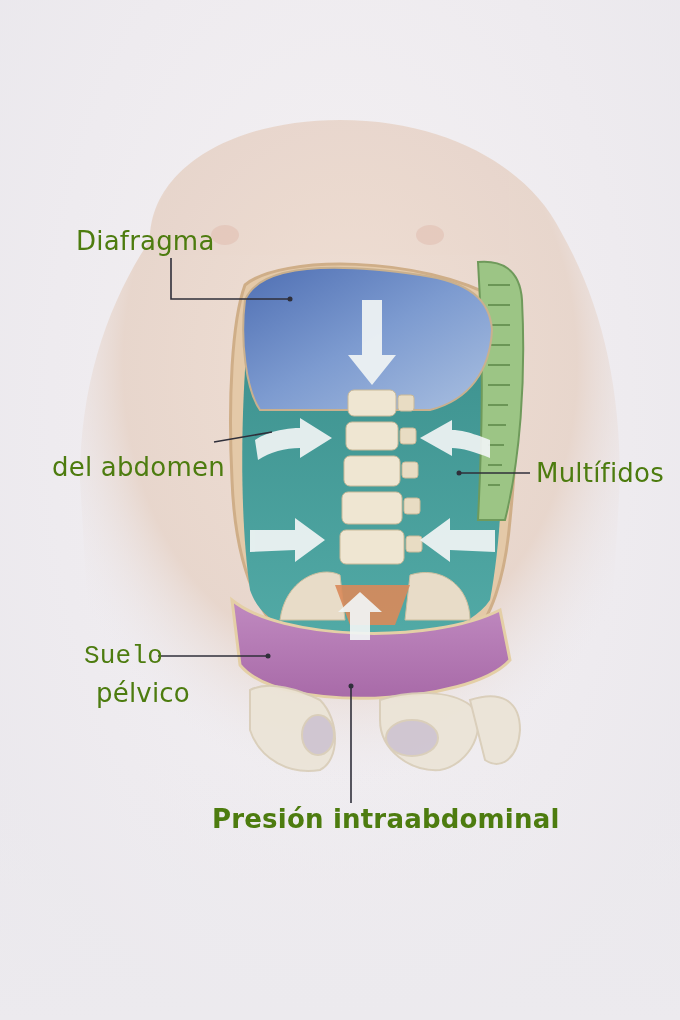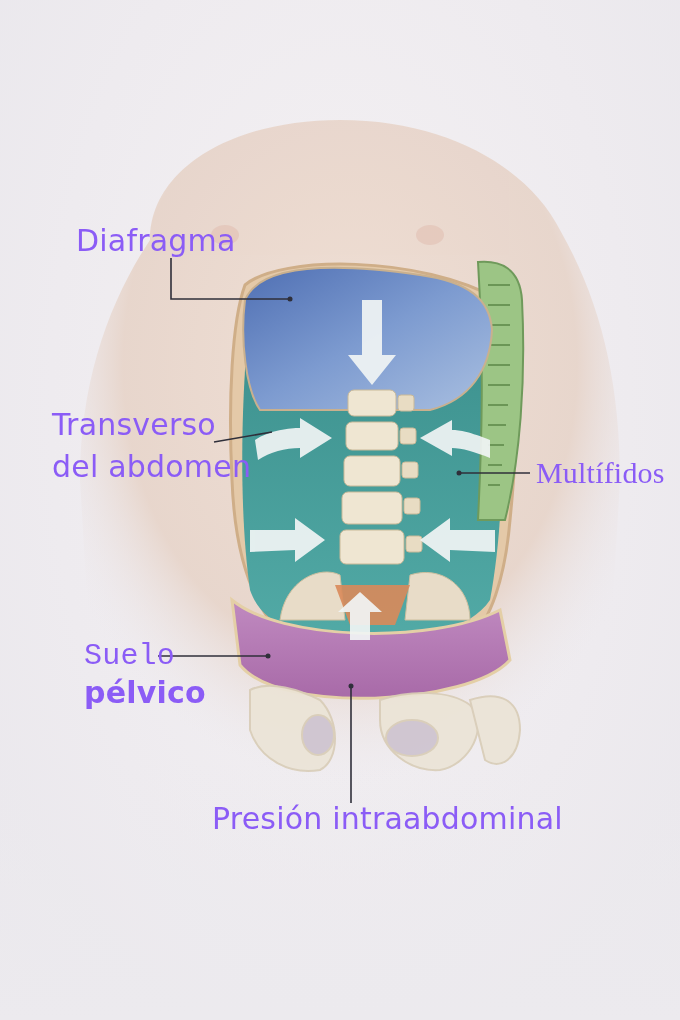--- a/index.html
+++ b/index.html
@@ -10,7 +10,7 @@
   }
   .stage { position:absolute; left:0; top:0; width:680px; height:1020px; }
   .label {
-    position:absolute; color:#8b5cf6; font-size:30px; line-height:30px; letter-spacing:0.2px;
+    position:absolute; color:#4d7c0f; font-size:26px; line-height:30px; letter-spacing:0.2px;
   }
   svg { position:absolute; left:0; top:0; }
 </style>

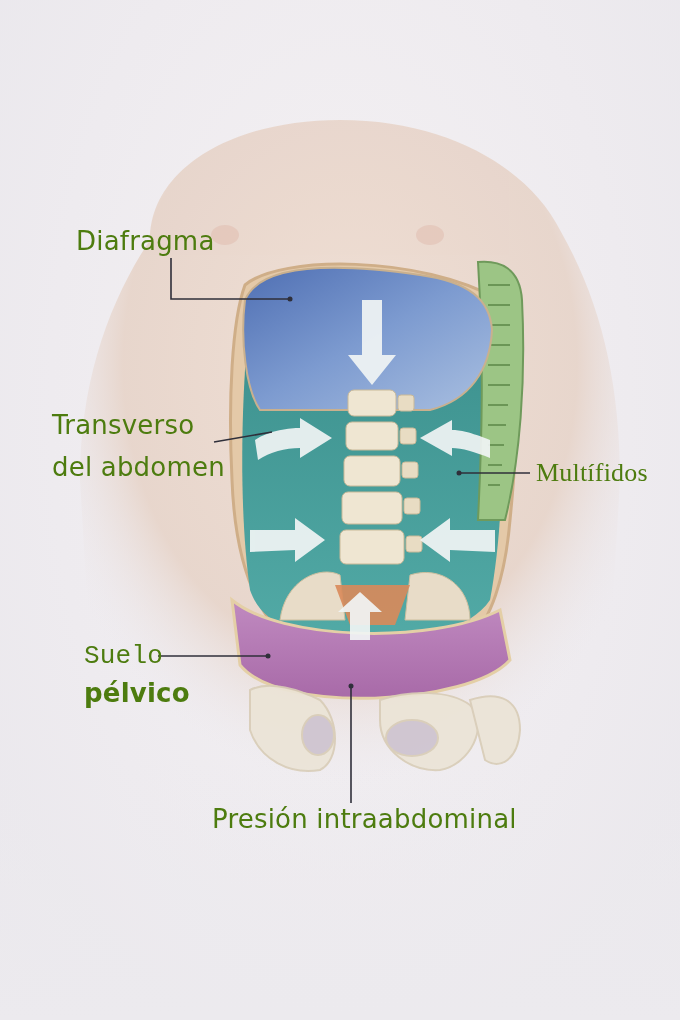--- a/index.html
+++ b/index.html
@@ -118,7 +118,6 @@
   </svg>
 
   <div class="label" style="left:76px; top:226px;">Diafragma</div>
-  <div class="label" style="left:52px; top:410px;">Transverso</div>
   <div class="label" style="left:52px; top:452px;">del abdomen</div>
   <div class="label" style="left:536px; top:458px;font-family:Liberation Serif, serif;">Multífidos</div>
   <div class="label" style="left:84px; top:641px;font-family:Liberation Mono, monospace;">Suelo</div>

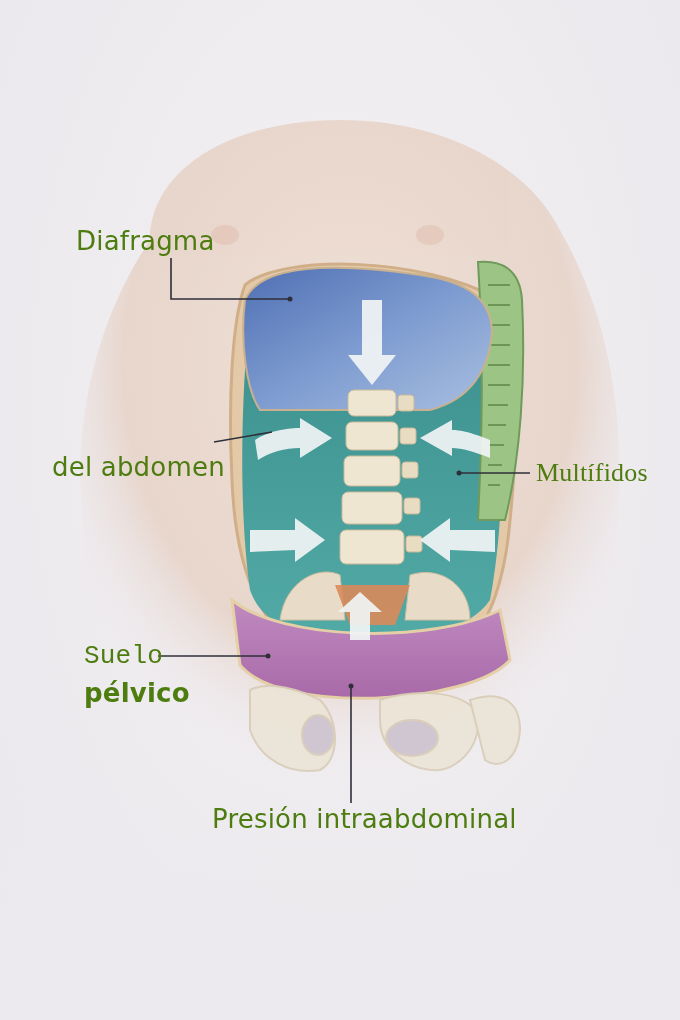--- a/index.html
+++ b/index.html
@@ -119,7 +119,7 @@
 
   <div class="label" style="left:76px; top:226px;">Diafragma</div>
   <div class="label" style="left:52px; top:452px;">del abdomen</div>
-  <div class="label" style="left:536px; top:458px;font-family:Liberation Serif, serif;">Multífidos</div>
+  <div class="label" style="left:536px; top:458px;">Multífidos</div>
   <div class="label" style="left:84px; top:641px;font-family:Liberation Mono, monospace;">Suelo</div>
   <div class="label" style="left:84px; top:678px;font-weight:bold;">pélvico</div>
   <div class="label" style="left:212px; top:804px;">Presión intraabdominal</div>

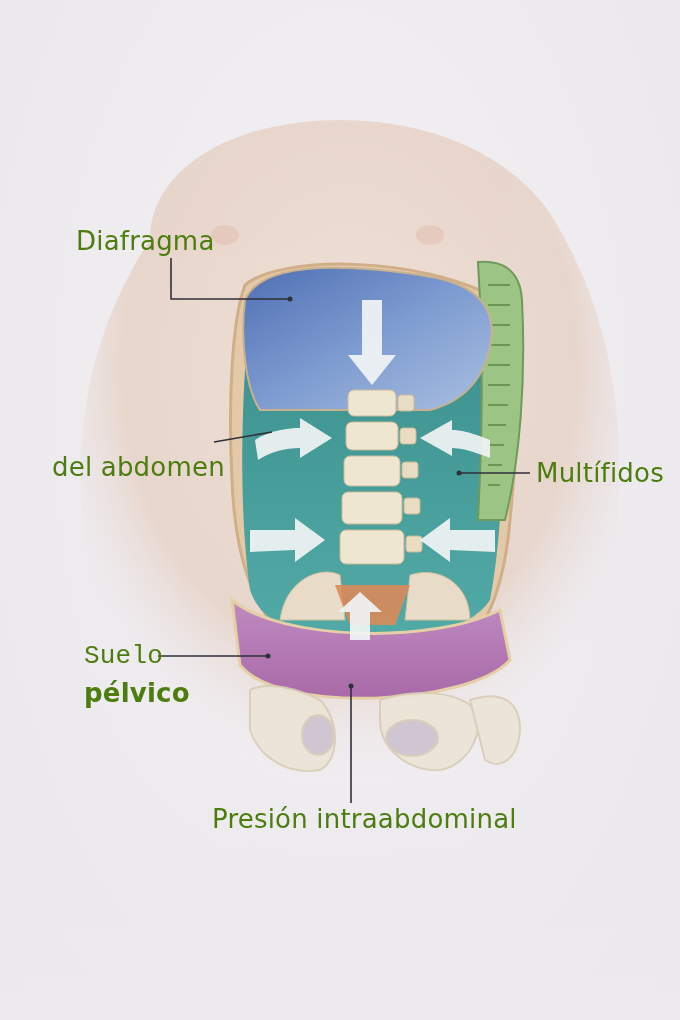--- a/index.html
+++ b/index.html
@@ -121,7 +121,7 @@
   <div class="label" style="left:52px; top:452px;">del abdomen</div>
   <div class="label" style="left:536px; top:458px;">Multífidos</div>
   <div class="label" style="left:84px; top:641px;font-family:Liberation Mono, monospace;">Suelo</div>
-  <div class="label" style="left:84px; top:678px;font-weight:bold;">pélvico</div>
+  <div class="label" style="left:96px; top:678px;">pélvico</div>
   <div class="label" style="left:212px; top:804px;">Presión intraabdominal</div>
 </div>
 

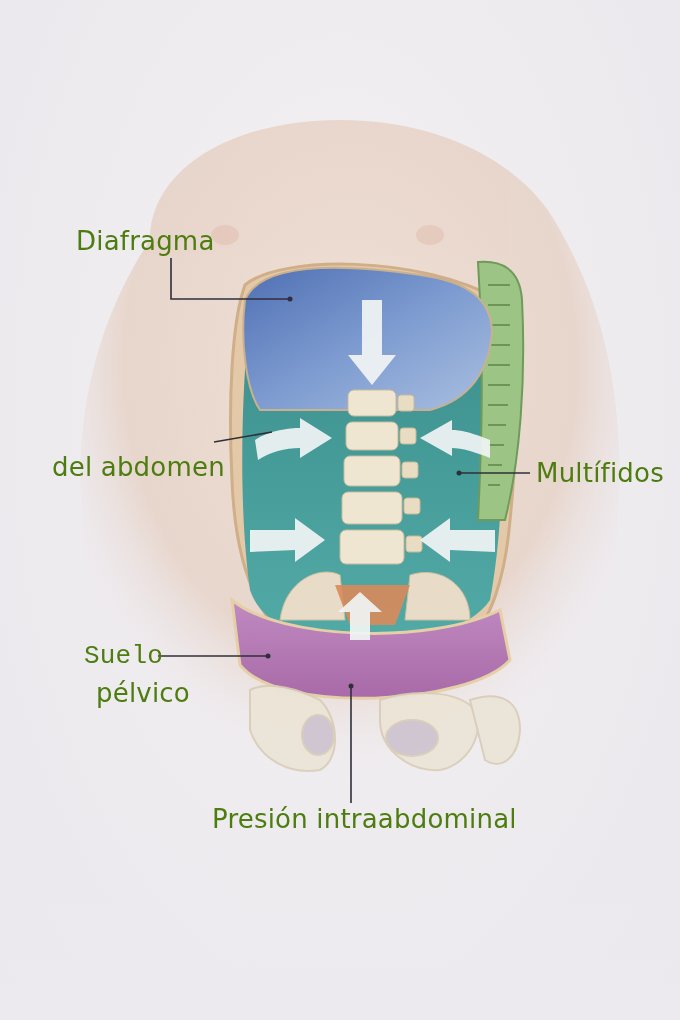--- a/index.html
+++ b/index.html
@@ -122,7 +122,7 @@
   <div class="label" style="left:536px; top:458px;">Multífidos</div>
   <div class="label" style="left:84px; top:641px;font-family:Liberation Mono, monospace;">Suelo</div>
   <div class="label" style="left:96px; top:678px;">pélvico</div>
-  <div class="label" style="left:212px; top:804px;">Presión intraabdominal</div>
+  <div class="label" style="left:212px; top:804px;font-weight:bold;">Presión intraabdominal</div>
 </div>
 
 </body></html>

